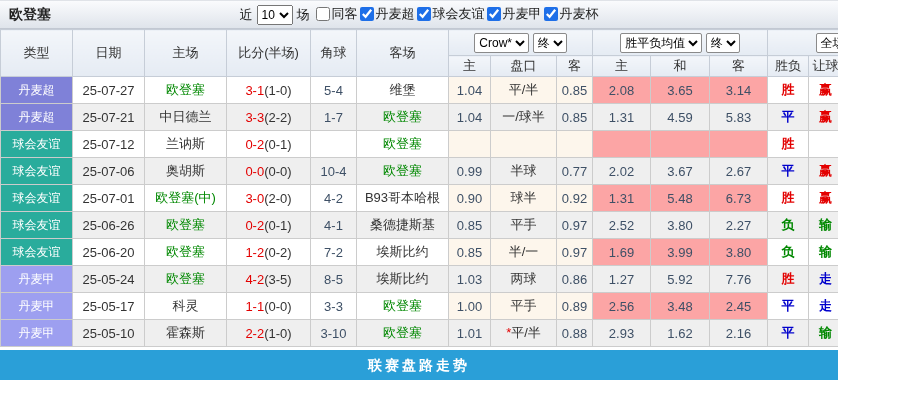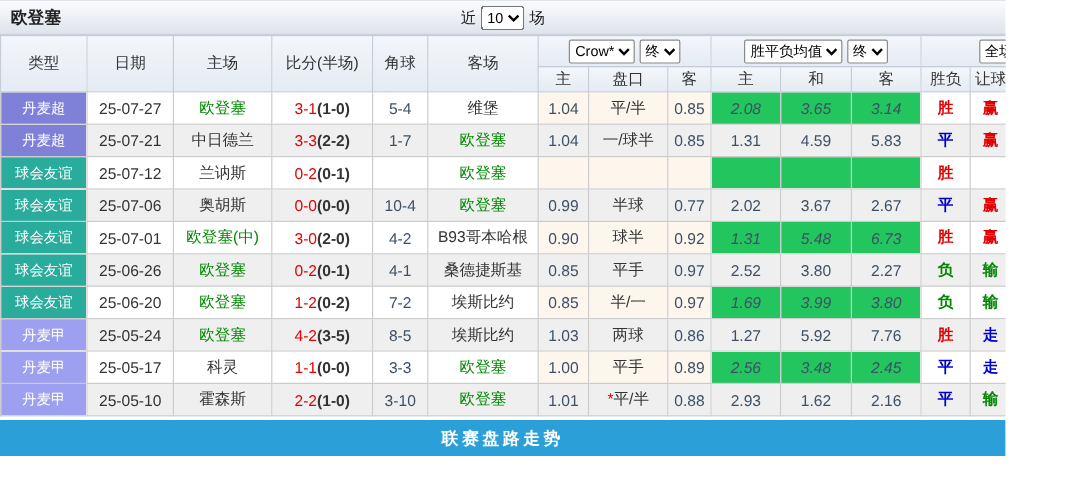--- a/index.html
+++ b/index.html
@@ -56,6 +56,22 @@
         <option>10</option>
       </select>
       <span>场</span>
+      <span id="filters"><label>
+            <input type="checkbox" style="">
+            <span>同客</span>
+          </label><label>
+            <input type="checkbox" checked="" style="">
+            <span>丹麦超</span>
+          </label><label>
+            <input type="checkbox" checked="" style="">
+            <span>球会友谊</span>
+          </label><label>
+            <input type="checkbox" checked="" style="">
+            <span>丹麦甲</span>
+          </label><label>
+            <input type="checkbox" checked="" style="">
+            <span>丹麦杯</span>
+          </label></span>
     </div>
   </div>
 

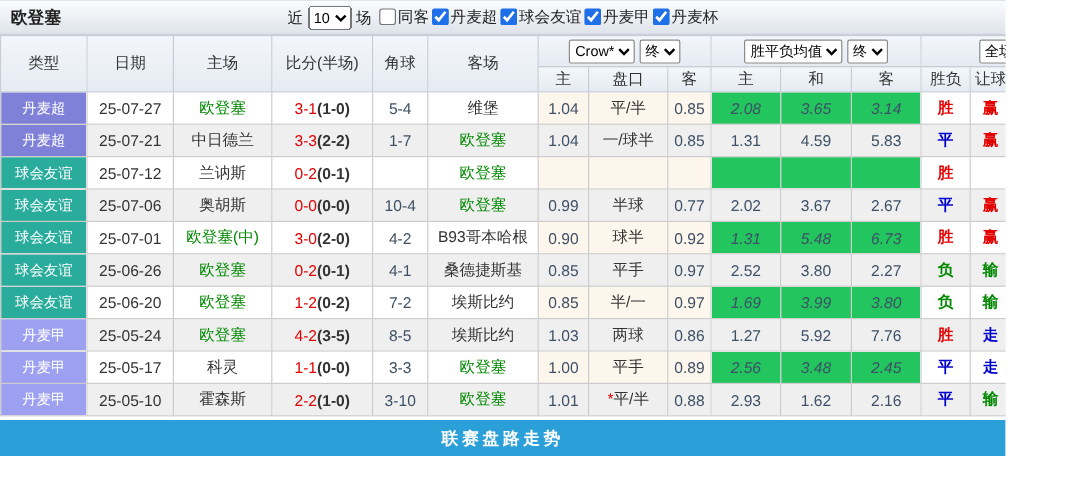--- a/index.html
+++ b/index.html
@@ -36,7 +36,7 @@
   .c-red{color:var(--c-red);}
   .c-blue{color:var(--c-blue);}
   .c-green{color:var(--c-green);}
-  .c-dark{color:#333;font-weight:bold;}
+  .c-dark{color:#333;}
 
   
   .summary{height:28px;line-height:28px;text-align:center;font-size:13px;color:#333;}

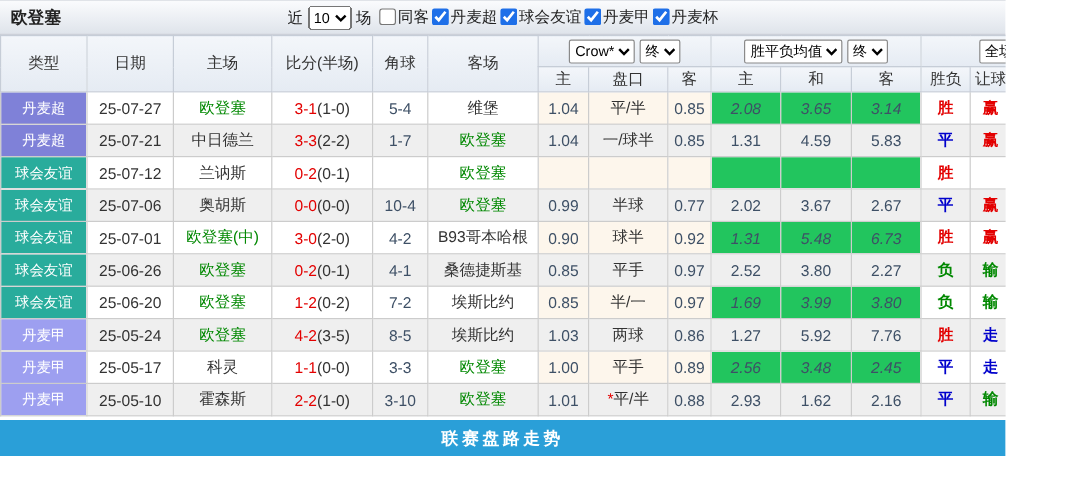--- a/index.html
+++ b/index.html
@@ -29,7 +29,7 @@
   tr.odd td{background:#ffffff;}
   tr.even td{background:#efefef;}
   tr.odd td.ah{background:#fdf6ec;}
-  tr.odd td.eu{background:#22c55e;font-style:italic;}
+  tr.odd td.eu{background:#fca5a5;}
   td.type{color:#fff;font-size:12px;}
   td.num{color:#3e5066;}
   td.res{font-weight:bold;}

